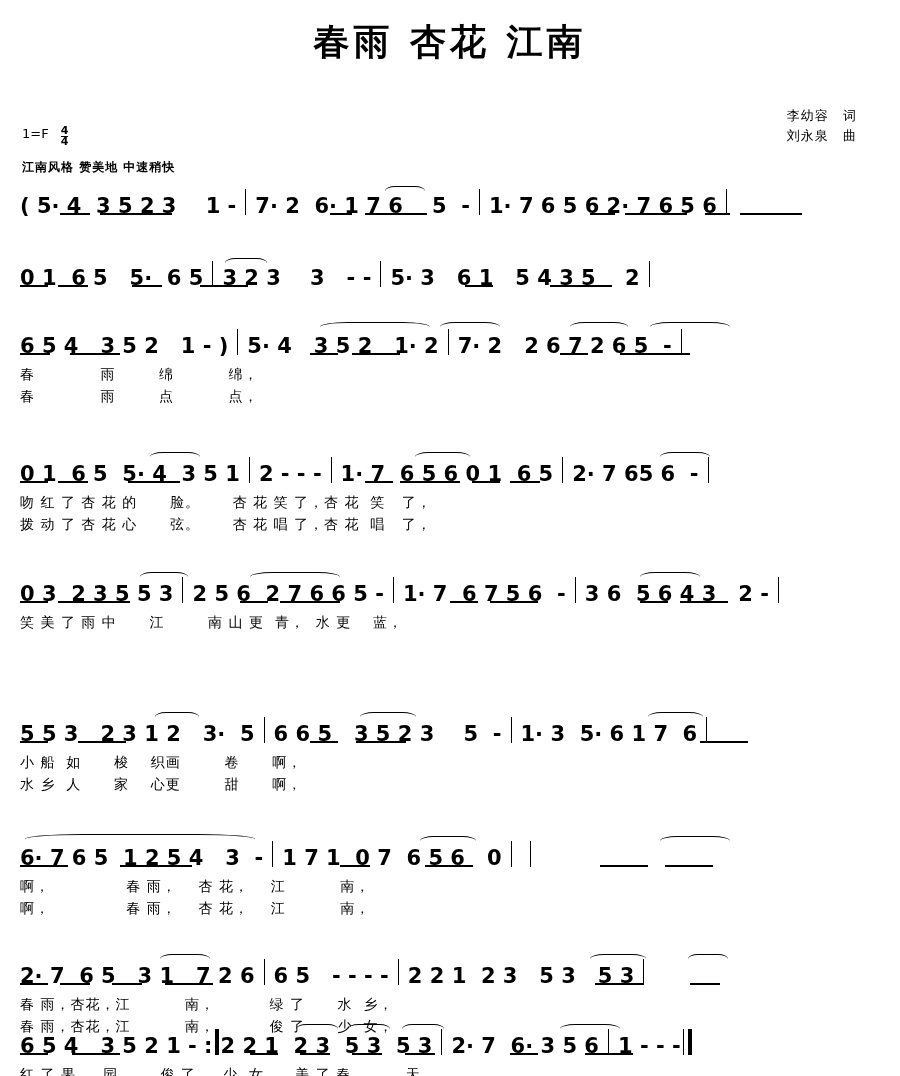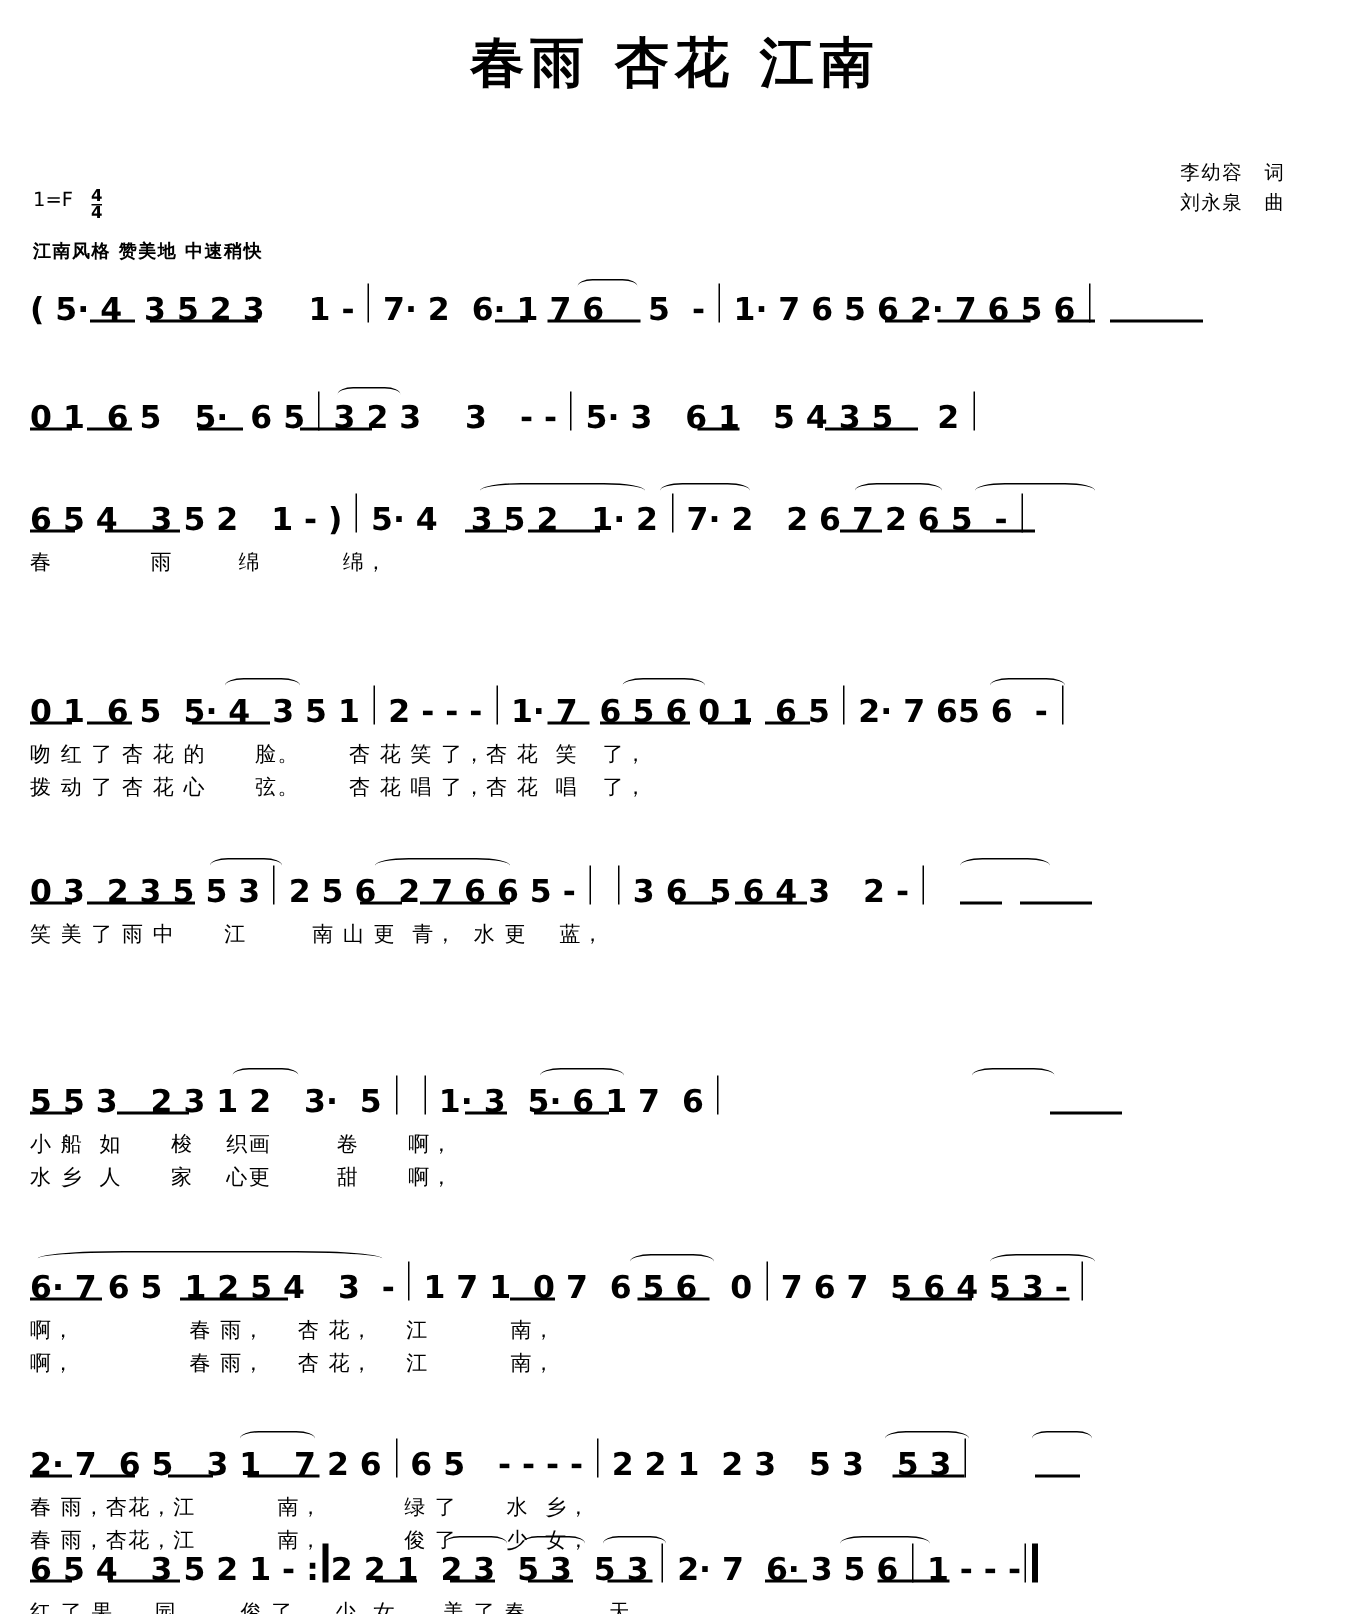--- a/index.html
+++ b/index.html
@@ -211,6 +211,7 @@
     <div class="ul1" style="left:560px; top:35px; width:28px"></div>
     <div class="ul1" style="left:620px; top:35px; width:70px"></div>
     <div class="lyrics" style="margin-top:8px">春            雨        绵          绵，</div>
+    <div class="lyrics">春            雨        点          点，</div>
   </div>
 
   <div class="staff" style="top:428px">

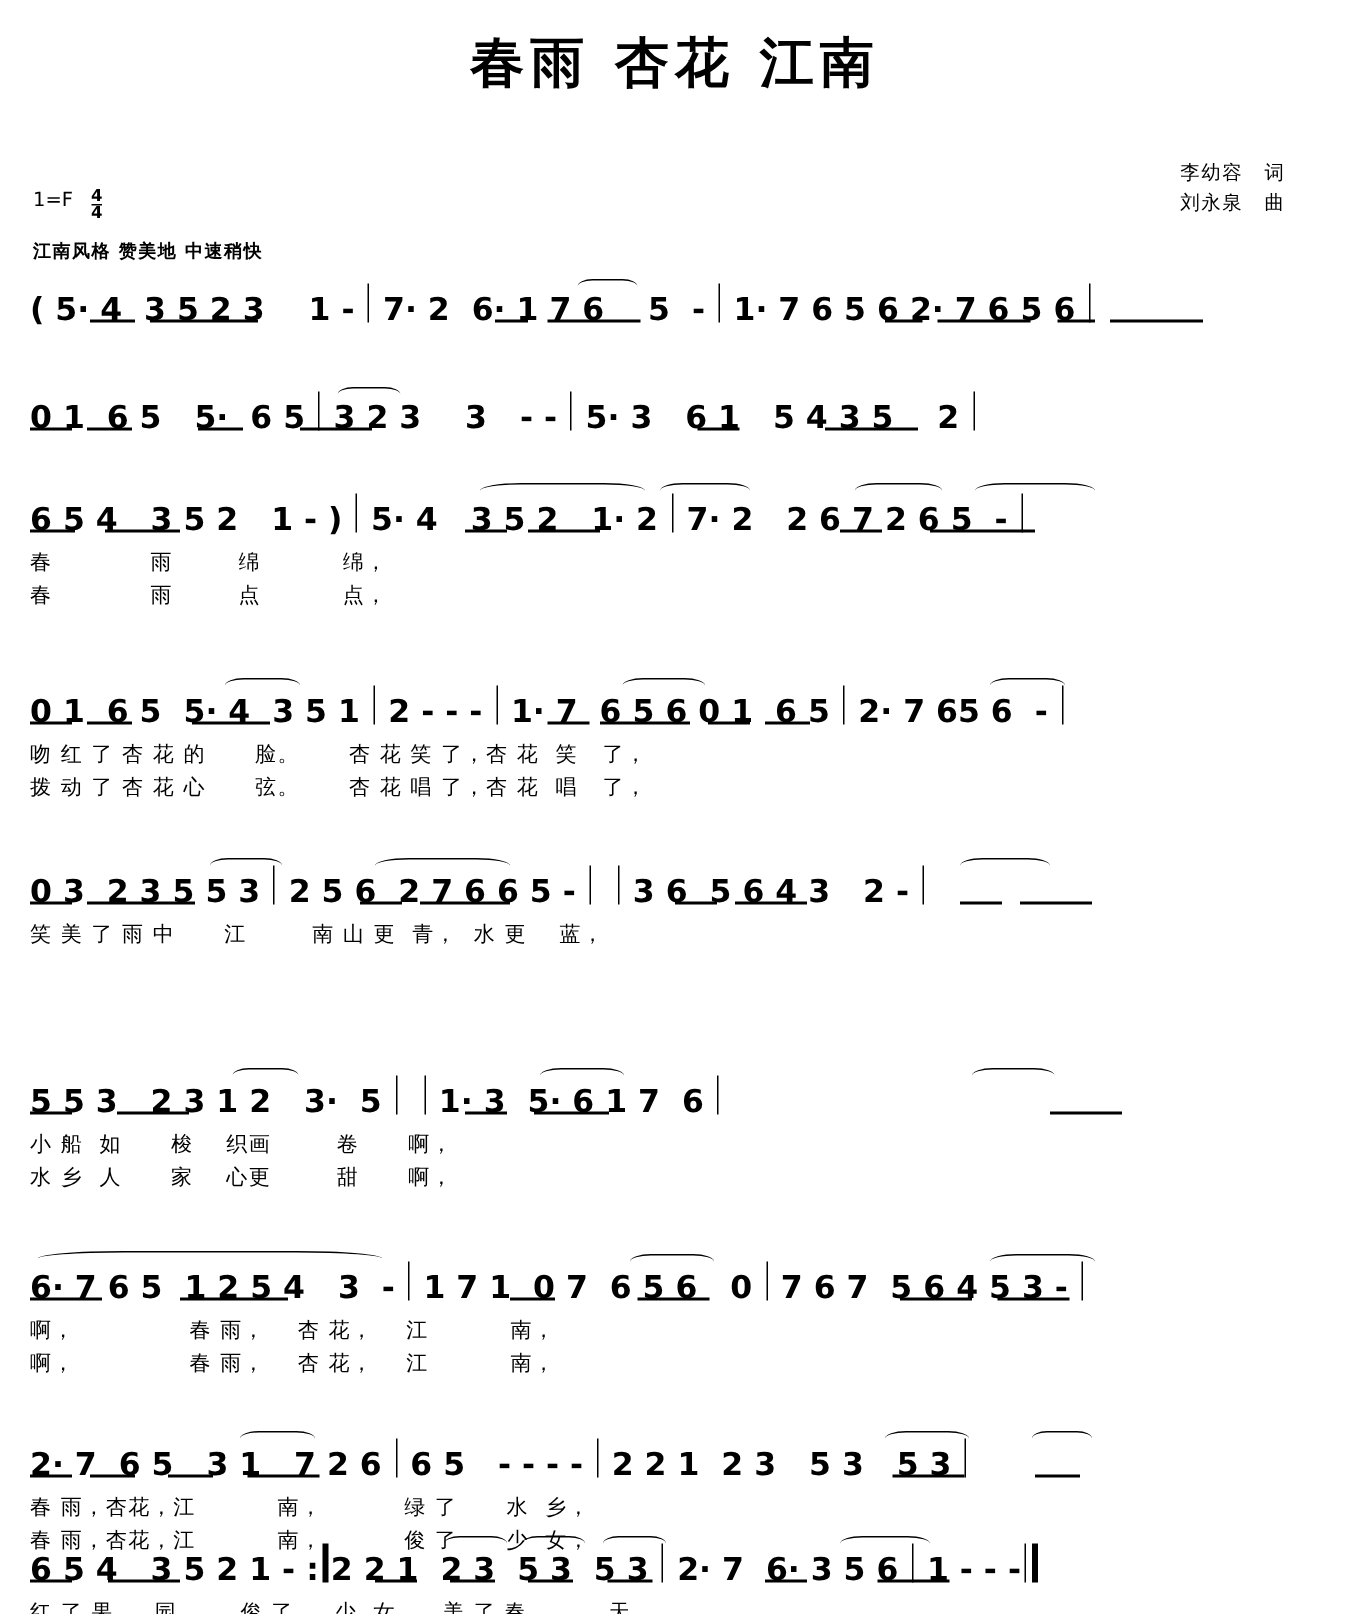--- a/index.html
+++ b/index.html
@@ -245,6 +245,7 @@
       <span class="bar"></span>
       <span class="notes">2 5 6  2 7 6 6 5 -</span>
       <span class="bar"></span>
+      <span class="notes">1· 7  6 7 5 6  -</span>
       <span class="bar"></span>
       <span class="notes">3 6  5 6 4 3   2 -</span>
       <span class="bar"></span>

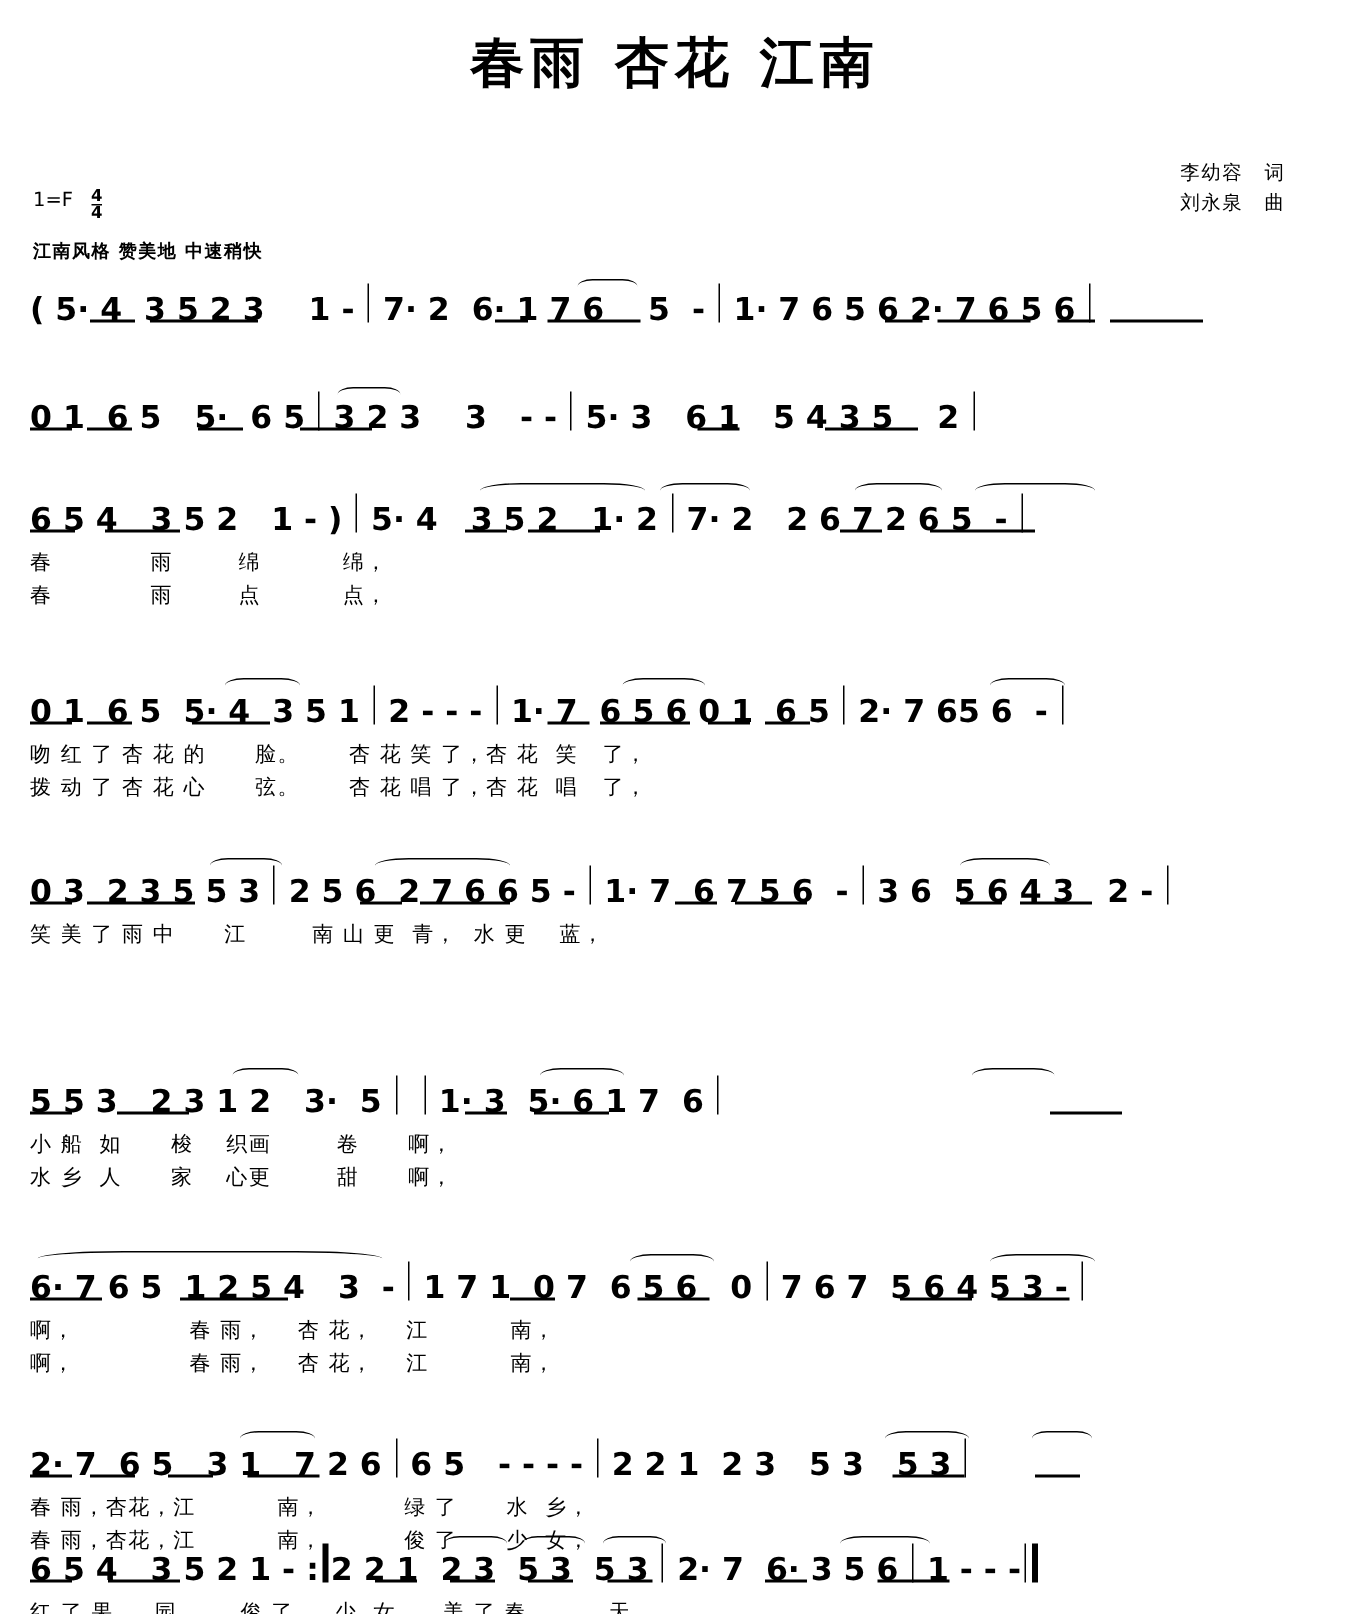--- a/index.html
+++ b/index.html
@@ -268,6 +268,7 @@
     <div class="measures">
       <span class="notes">5 5 3   2 3 1 2   3·  5</span>
       <span class="bar"></span>
+      <span class="notes">6 6 5   3 5 2 3    5  -</span>
       <span class="bar"></span>
       <span class="notes">1· 3  5· 6 1 7  6</span>
       <span class="bar"></span>

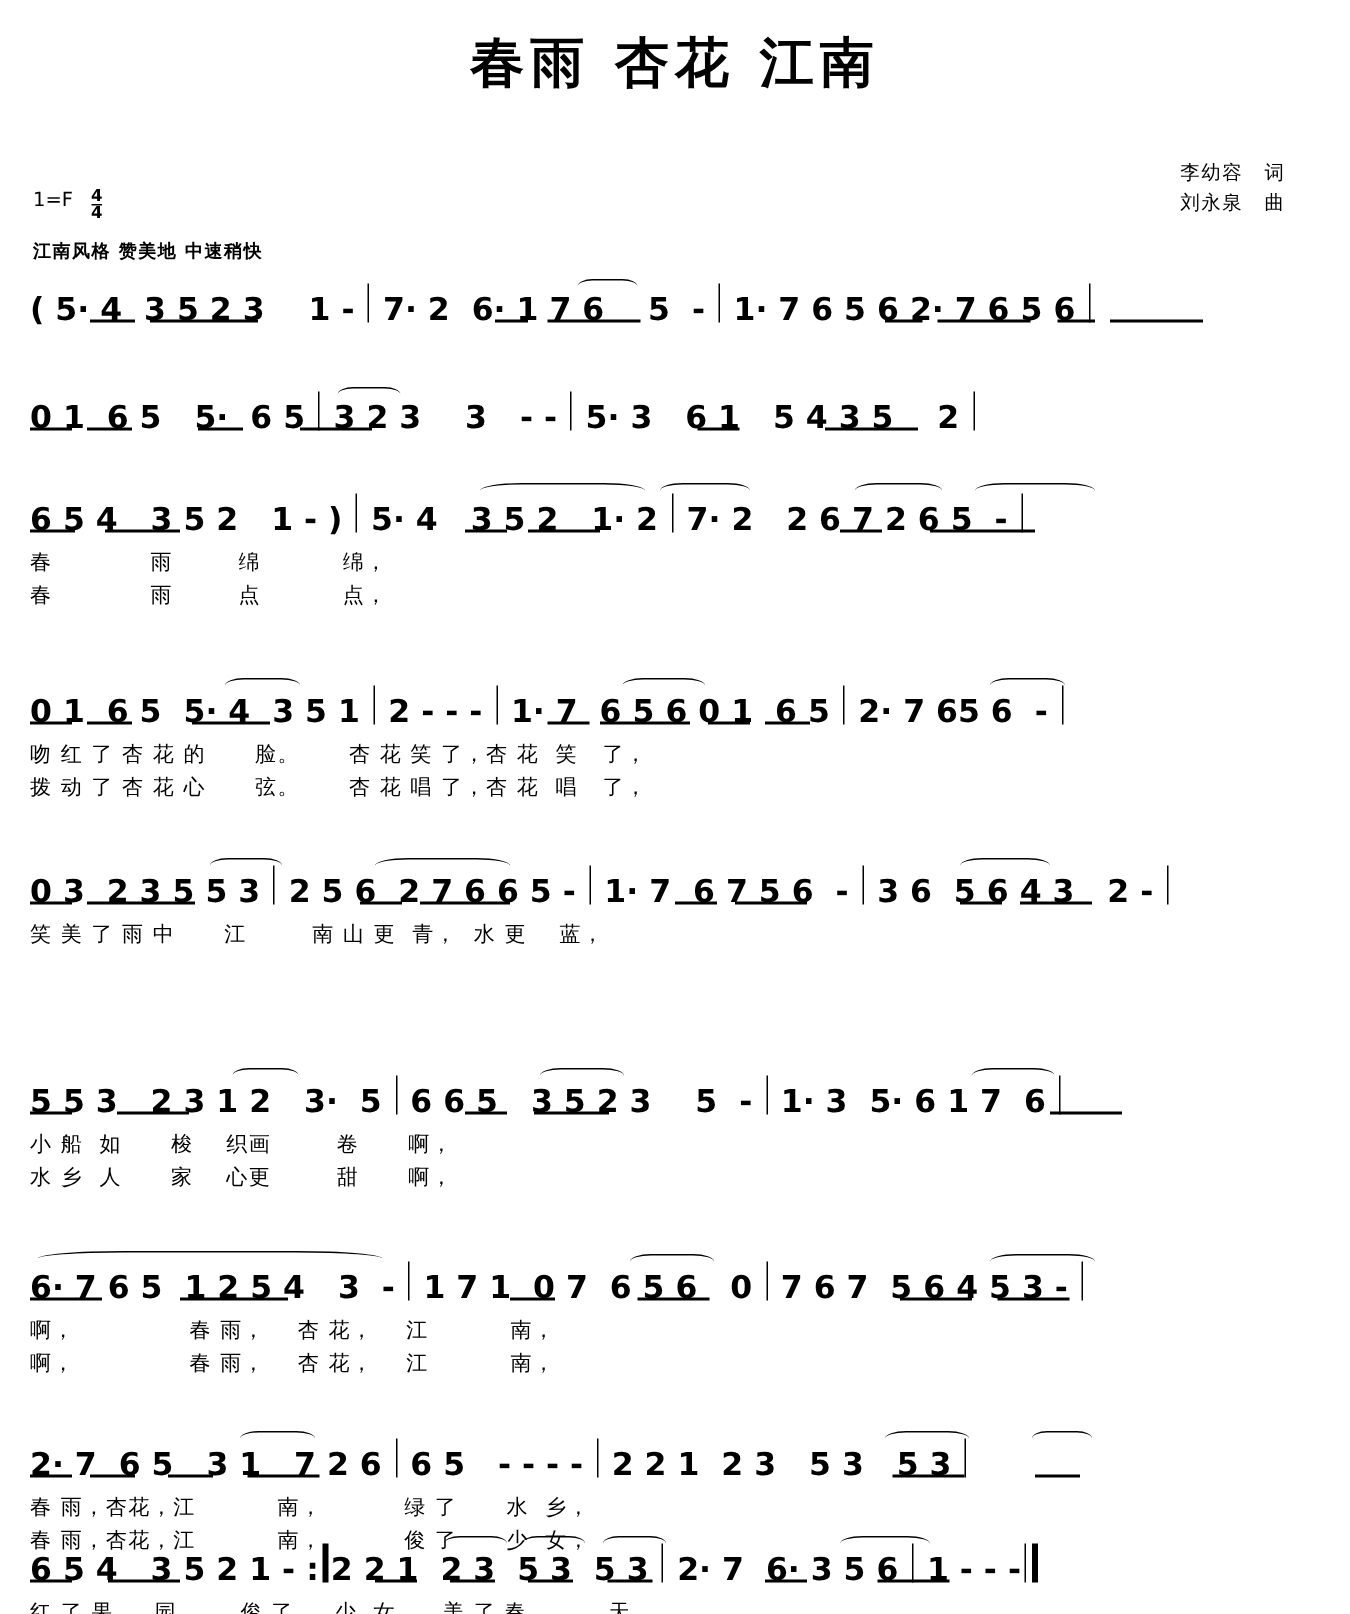--- a/index.html
+++ b/index.html
@@ -291,7 +291,6 @@
       <span class="bar"></span>
       <span class="notes">1 7 1  0 7  6 5 6   0</span>
       <span class="bar"></span>
-      <span class="notes">7 6 7  5 6 4 5 3 -</span>
       <span class="bar"></span>
     </div>
     <div class="slur" style="left:25px; top:4px; width:230px"></div>

